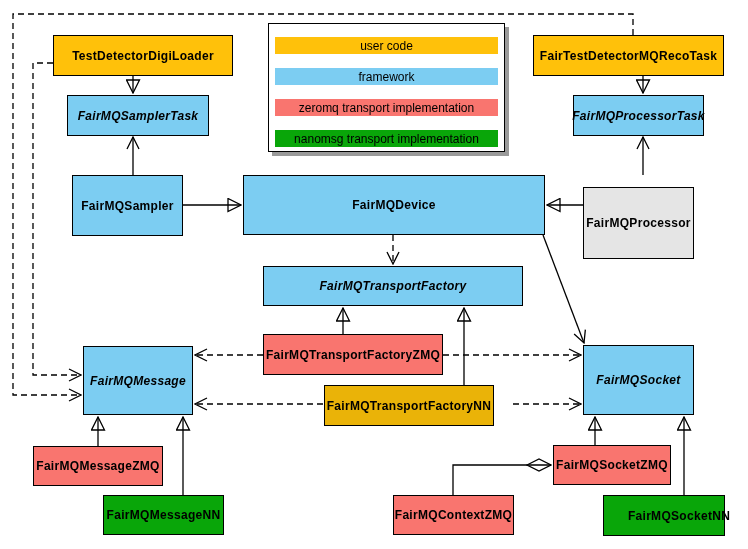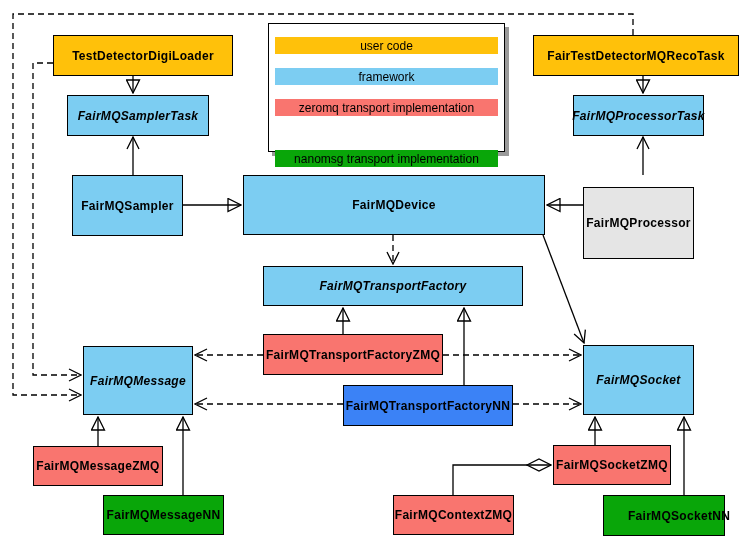--- a/index.html
+++ b/index.html
@@ -115,7 +115,7 @@
 
   <div class="node" style="left: 53px; top: 35px; width: 180px; height: 41px; background: rgb(255, 193, 10);">TestDetectorDigiLoader</div>
 
-  <div class="node" style="left: 533px; top: 35px; width: 206px; height: 41px; background: rgb(255, 193, 10);">FairTestDetectorMQRecoTask</div>
+  <div class="node" style="left: 533px; top: 35px; width: 191px; height: 41px; background: rgb(255, 193, 10);">FairTestDetectorMQRecoTask</div>
 
   <div class="node abstract" style="left: 67px; top: 95px; width: 142px; height: 41px; background: rgb(124, 205, 242); font-style: italic;">FairMQSamplerTask</div>
 

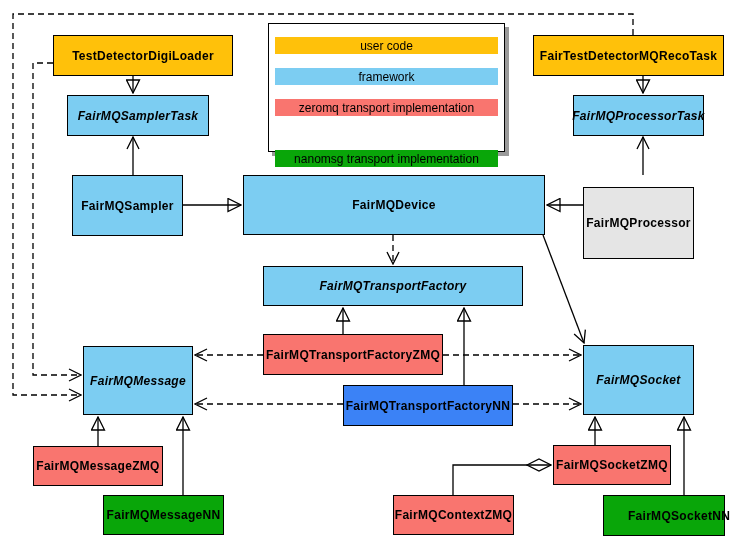--- a/index.html
+++ b/index.html
@@ -110,7 +110,7 @@
     <div class="legend-item" style="background: rgb(255, 193, 10);">user code</div>
     <div class="legend-item" style="background: rgb(124, 205, 242);">framework</div>
     <div class="legend-item" style="background: rgb(249, 117, 111);">zeromq transport implementation</div>
-    <div class="legend-item" style="background: rgb(9, 166, 9); margin-top: 20px;">nanomsg transport implementation</div>
+    <div class="legend-item" style="background: rgb(9, 166, 9);">nanomsg transport implementation</div>
   </div>
 
   <div class="node" style="left: 53px; top: 35px; width: 180px; height: 41px; background: rgb(255, 193, 10);">TestDetectorDigiLoader</div>

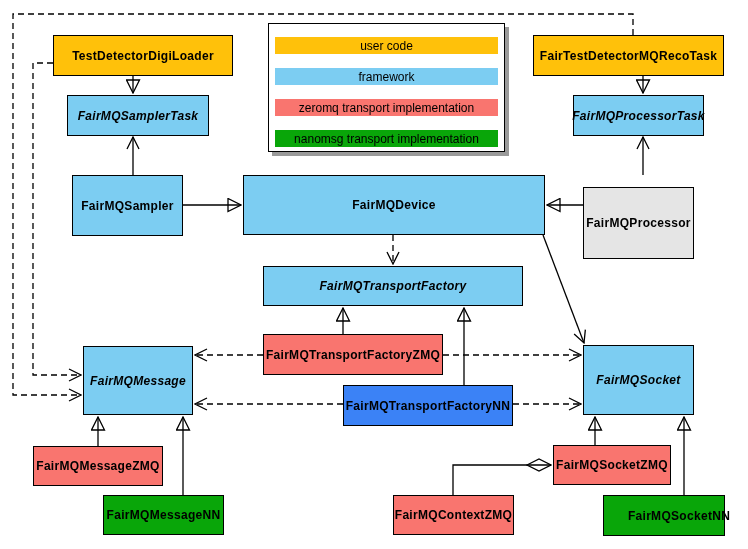--- a/index.html
+++ b/index.html
@@ -131,7 +131,7 @@
 
   <div class="node" style="left: 263px; top: 334px; width: 180px; height: 41px; background: rgb(249, 117, 111);">FairMQTransportFactoryZMQ</div>
 
-  <div class="node" style="left: 343px; top: 385px; width: 170px; height: 41px; background: #3b82f6;">FairMQTransportFactoryNN</div>
+  <div class="node" style="left: 324px; top: 385px; width: 170px; height: 41px; background: #eab308;">FairMQTransportFactoryNN</div>
 
   <div class="node abstract" style="left: 83px; top: 346px; width: 110px; height: 69px; background: rgb(124, 205, 242);">FairMQMessage</div>
 

